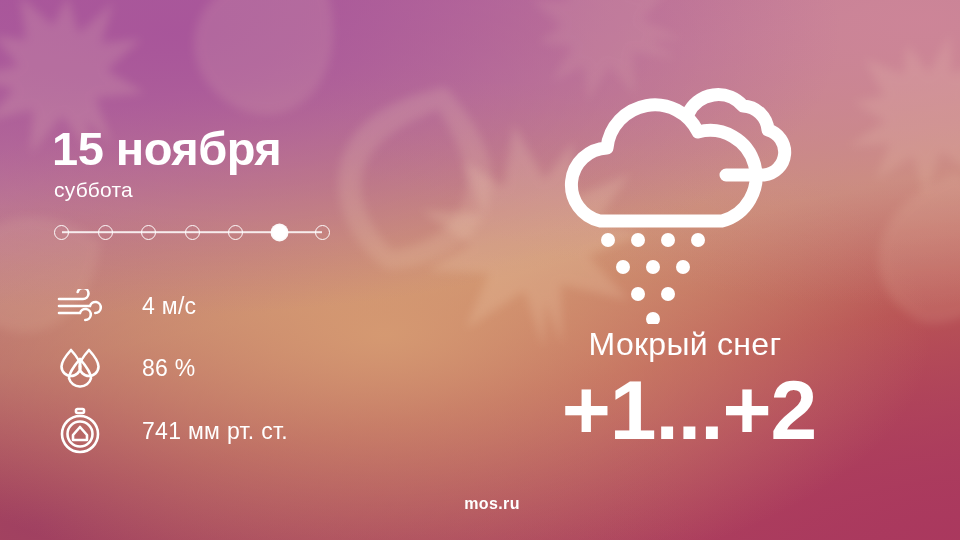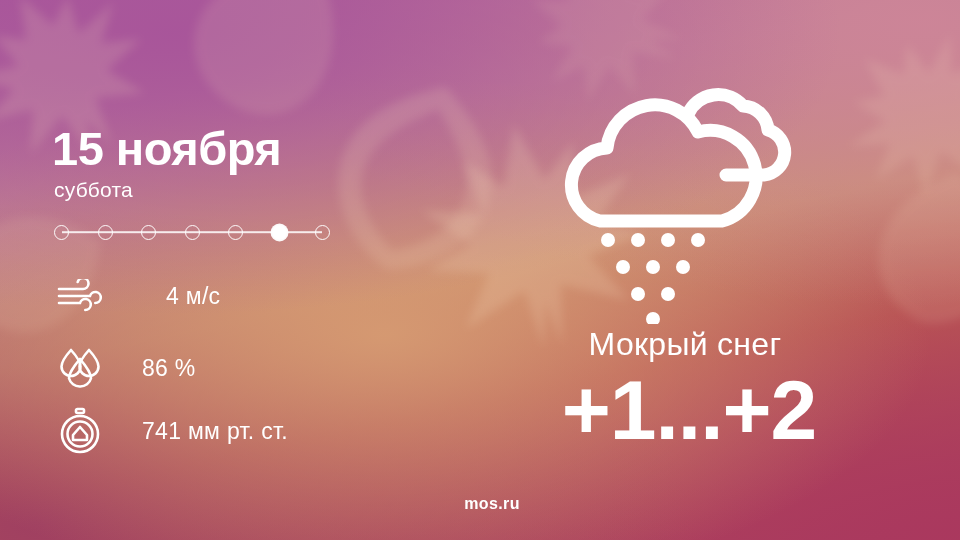--- a/index.html
+++ b/index.html
@@ -89,7 +89,7 @@
   .metric .ico { width:56px; height:56px; display:flex; align-items:center; justify-content:center; }
   .metric .ico svg { display:block; }
   .metric .val { margin-left:34px; color:#fff; font-size:23px; letter-spacing:.3px; white-space:nowrap; }
-  #metric-wind     { top:268px;gap:24px; }
+  #metric-wind     { top:278px; }
   #metric-humidity { top:340px; }
   #metric-pressure { top:403px; }
 

